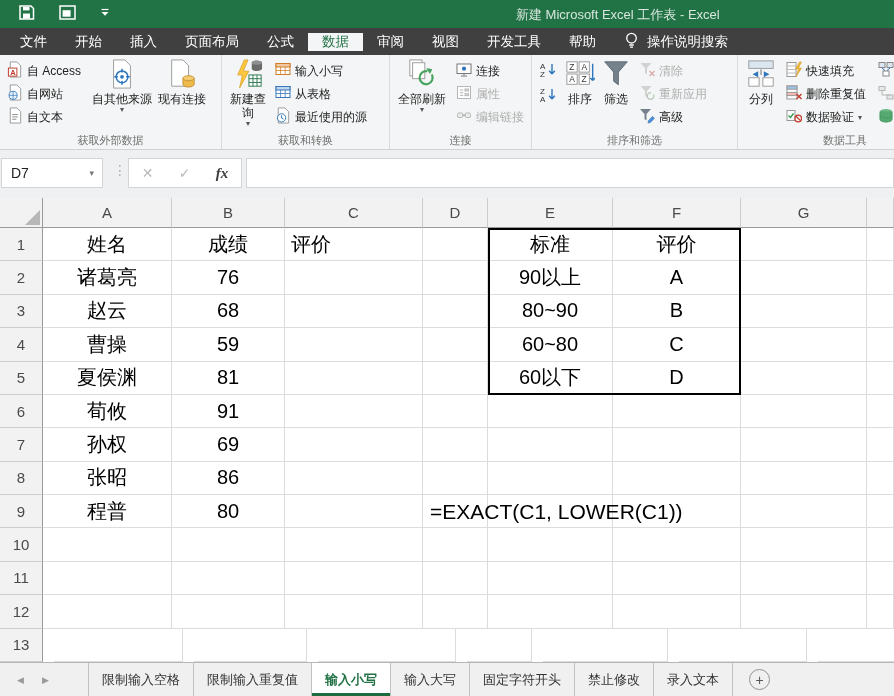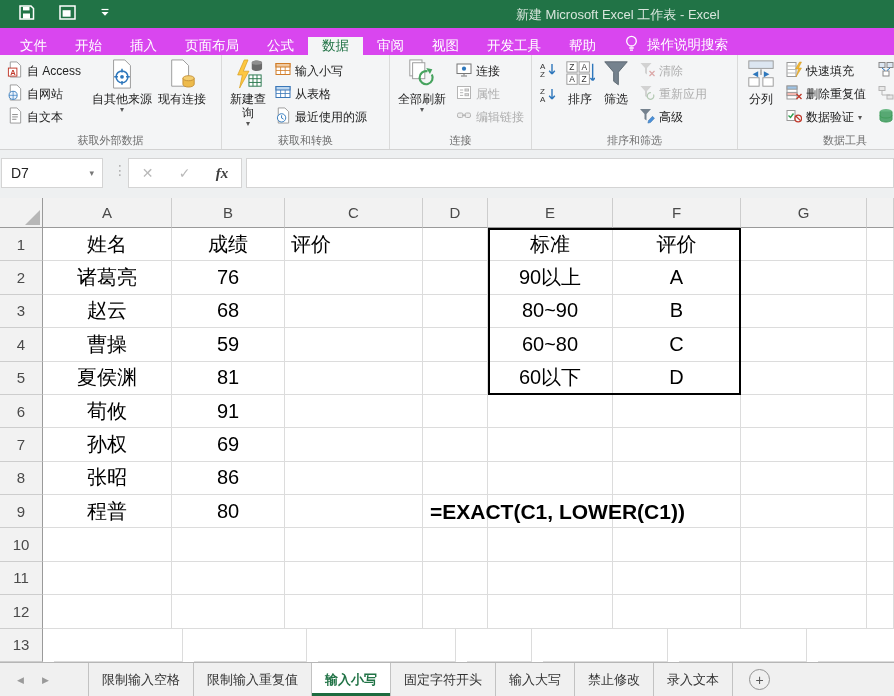--- a/index.html
+++ b/index.html
@@ -12,8 +12,8 @@
   .qicon{display:flex;align-items:center;}
   .wtitle{position:absolute;left:516px;top:6px;font-size:13px;color:#d9e6dd;white-space:nowrap;}
   
-  .tabrow{position:absolute;top:28px;left:0;width:100%;height:27px;background:#d946ef;
-          display:flex;align-items:flex-end;padding-left:6px;box-sizing:border-box;}
+  .tabrow{position:absolute;top:28px;left:0;width:100%;height:27px;background:#404040;
+          display:flex;align-items:center;padding-left:6px;box-sizing:border-box;}
   .rtab{padding:0 14px;display:flex;align-items:center;color:#fff;font-size:13.5px;cursor:default;}
   .rtab.active{background:#f4f5f6;color:#217346;}
   .tellme{display:flex;align-items:center;gap:8px;color:#fff;font-size:13.5px;margin-left:14px;}

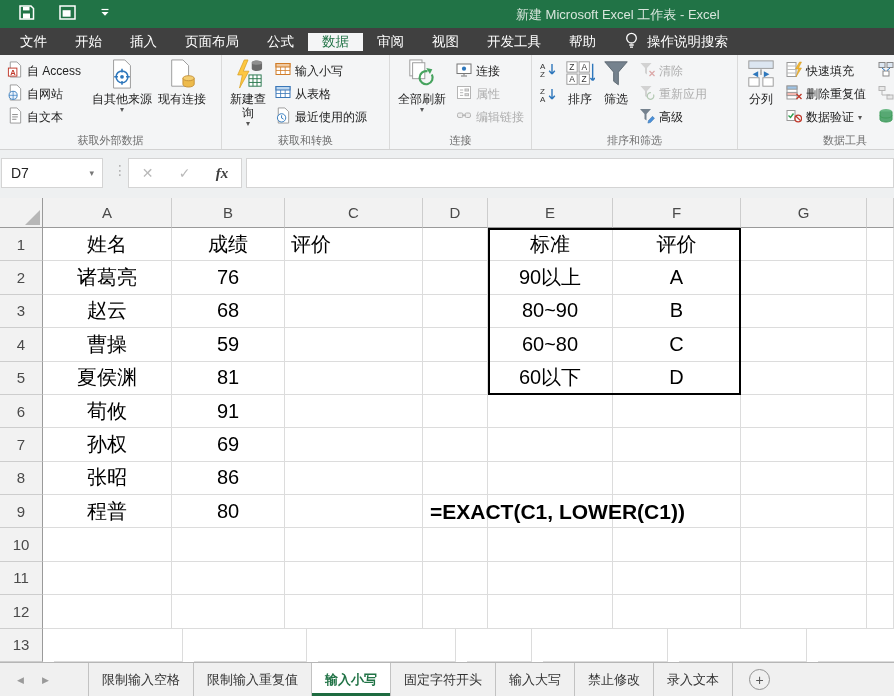--- a/index.html
+++ b/index.html
@@ -70,7 +70,7 @@
          white-space:nowrap;flex:none;}
   .dcell.left{justify-content:flex-start;padding-left:6px;}
   .rangebox{position:absolute;border:2px solid #000;box-sizing:border-box;pointer-events:none;}
-  .ftext{position:absolute;display:flex;align-items:center;font-weight:bold;font-size:21px;
+  .ftext{position:absolute;display:flex;align-items:center;font-weight:normal;font-size:21px;
          color:#000;padding-left:7px;pointer-events:none;white-space:nowrap;}
   
   .sheetbar{position:absolute;top:662px;left:0;width:100%;height:34px;background:#f0f0f0;

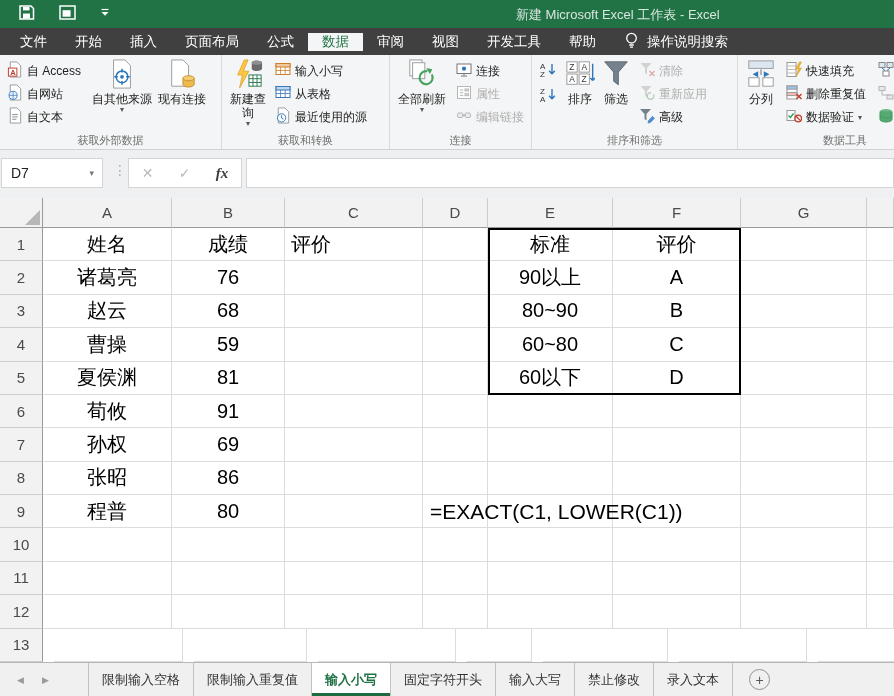--- a/index.html
+++ b/index.html
@@ -582,8 +582,8 @@
         <div class="stab">限制输入空格</div>
         <div class="stab">限制输入重复值</div>
         <div class="stab active">输入小写</div>
+        <div class="stab">输入大写</div>
         <div class="stab">固定字符开头</div>
-        <div class="stab">输入大写</div>
         <div class="stab">禁止修改</div>
         <div class="stab">录入文本</div>
       </div>

